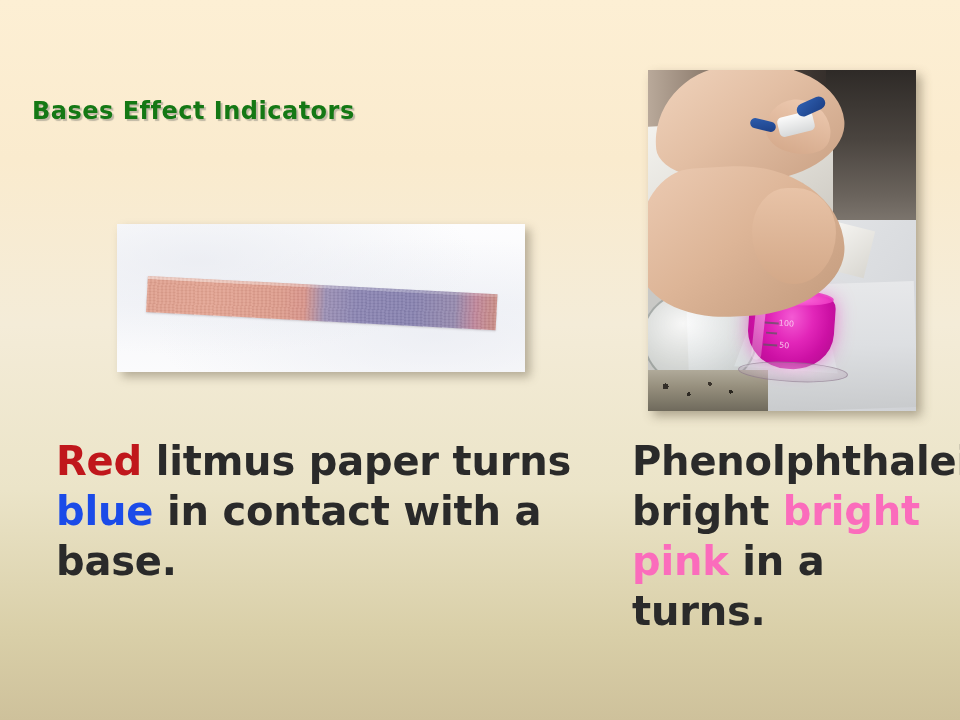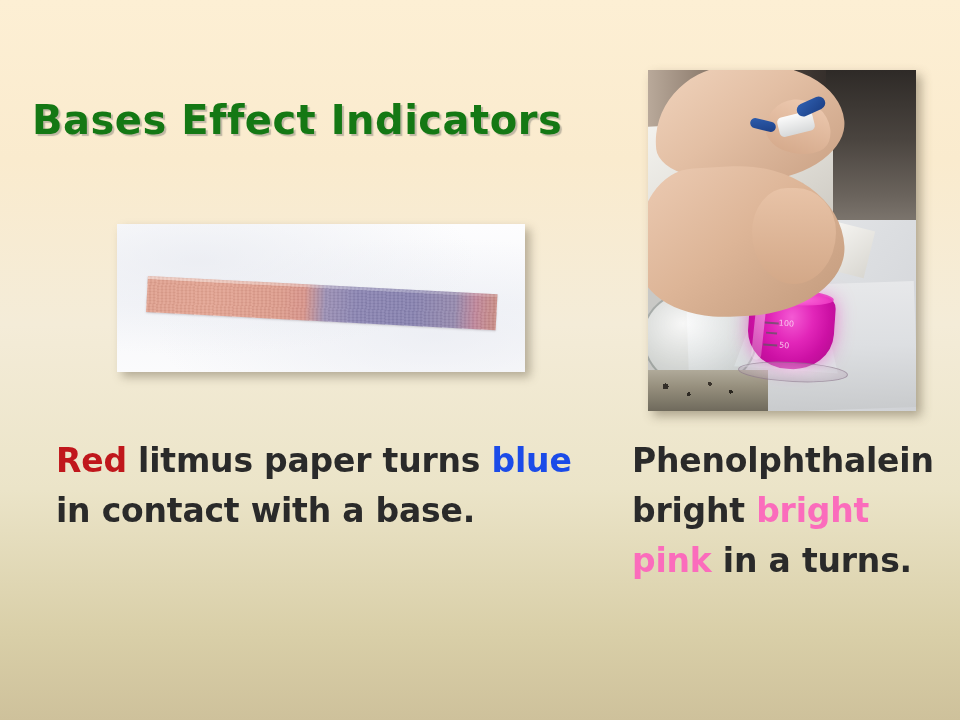--- a/index.html
+++ b/index.html
@@ -34,7 +34,7 @@
     left: 32px;
     top: 97px;
     font-family: "DejaVu Sans", sans-serif;
-    font-size: 40px;
+    font-size: 24px;
     font-weight: bold;
     letter-spacing: 0.5px;
     color: #147814;

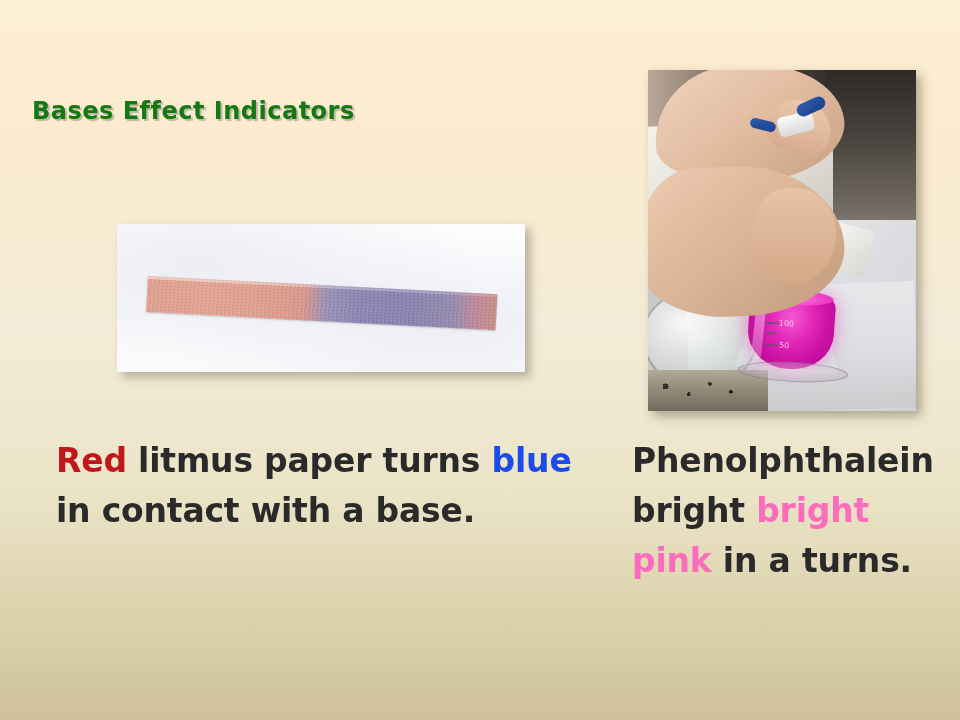--- a/index.html
+++ b/index.html
@@ -281,7 +281,7 @@
     font-weight: bold;
     color: #2A2A2A;
     line-height: 50px;
-    font-size: 33px;
+    font-size: 40px;
     letter-spacing: -0.2px;
   }
   #caption-left {

